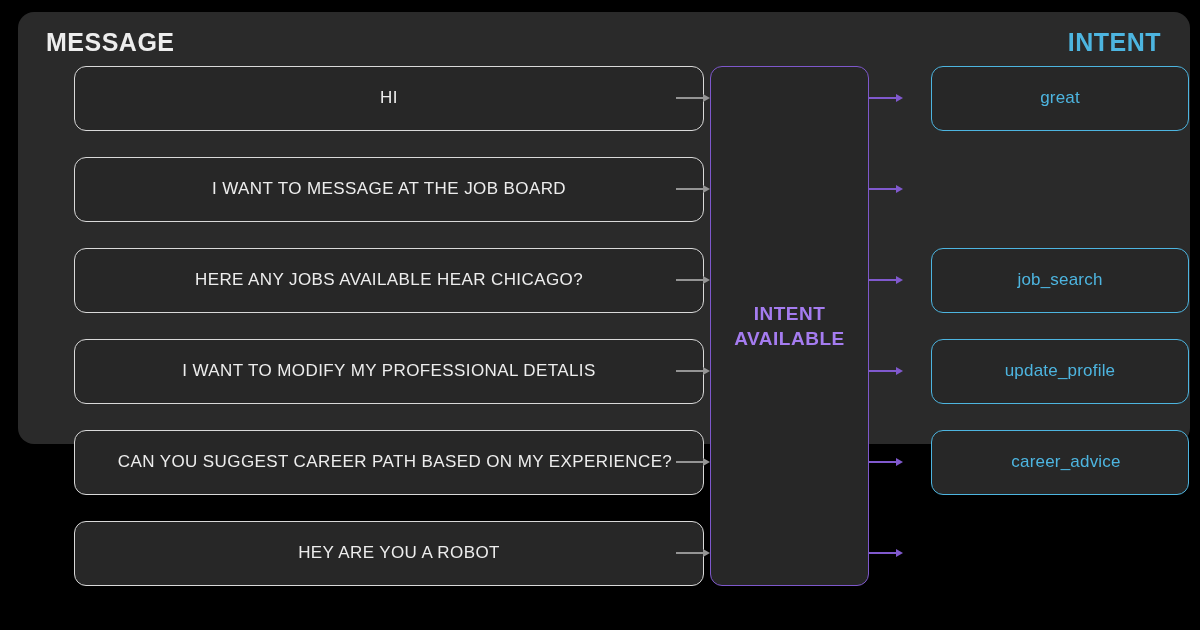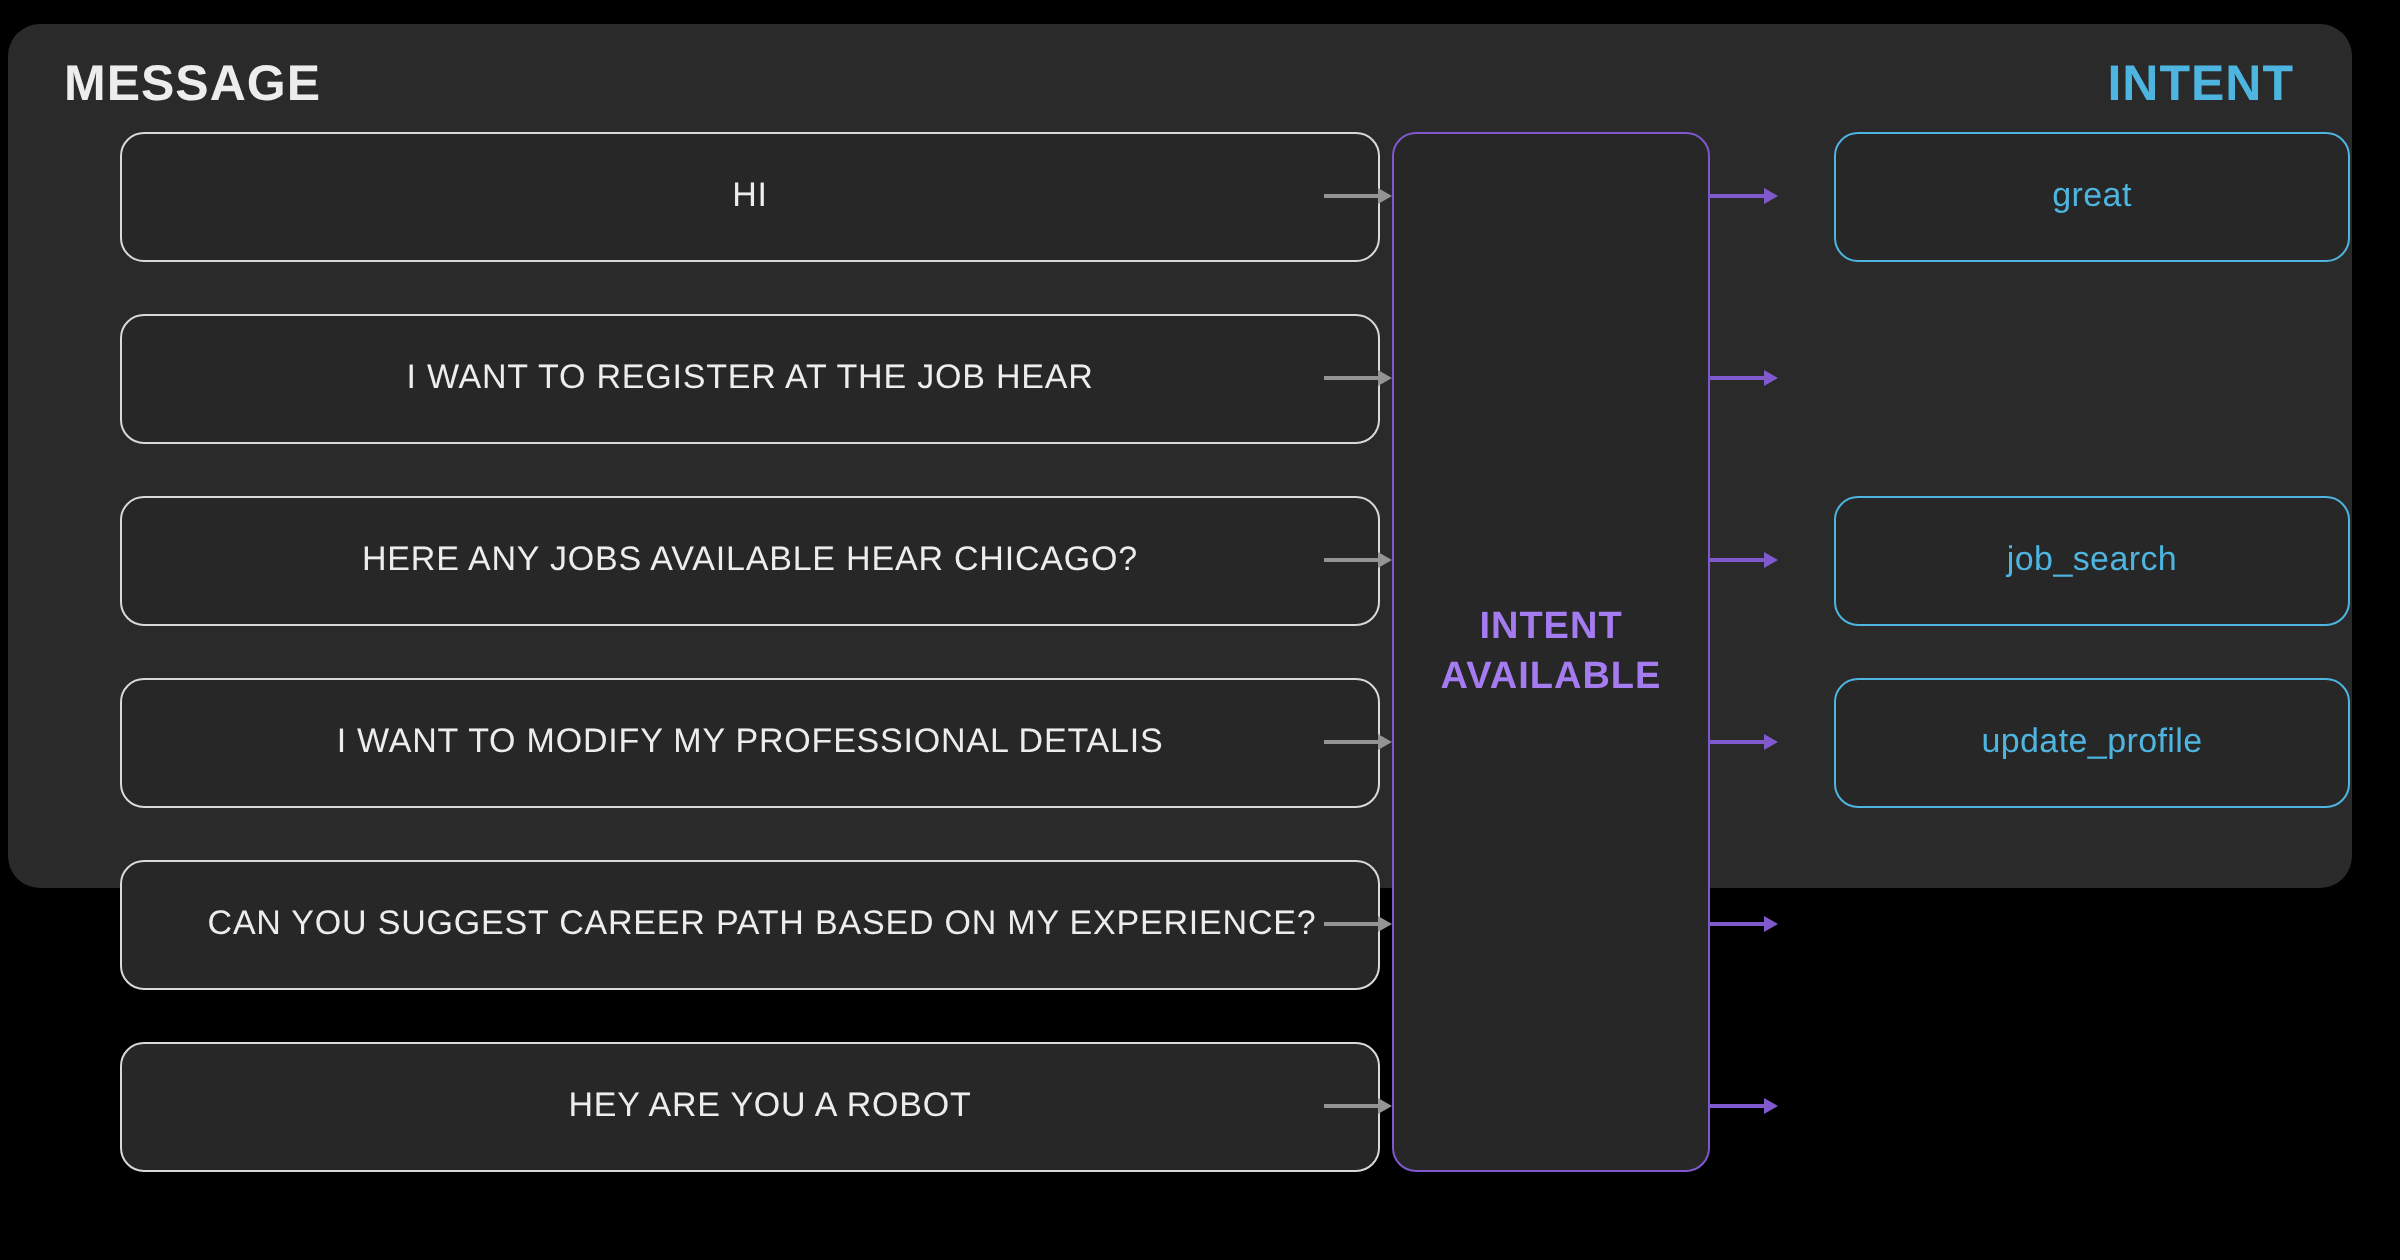--- a/index.html
+++ b/index.html
@@ -11,7 +11,7 @@
     overflow: hidden;
   }
   .panel {
-    position: absolute; left: 4px; top: 12px;
+    position: absolute; left: 18px; top: 12px;
     width: 1172px; height: 432px;
     background: var(--panel, #2a2a2a);
     border-radius: 16px;

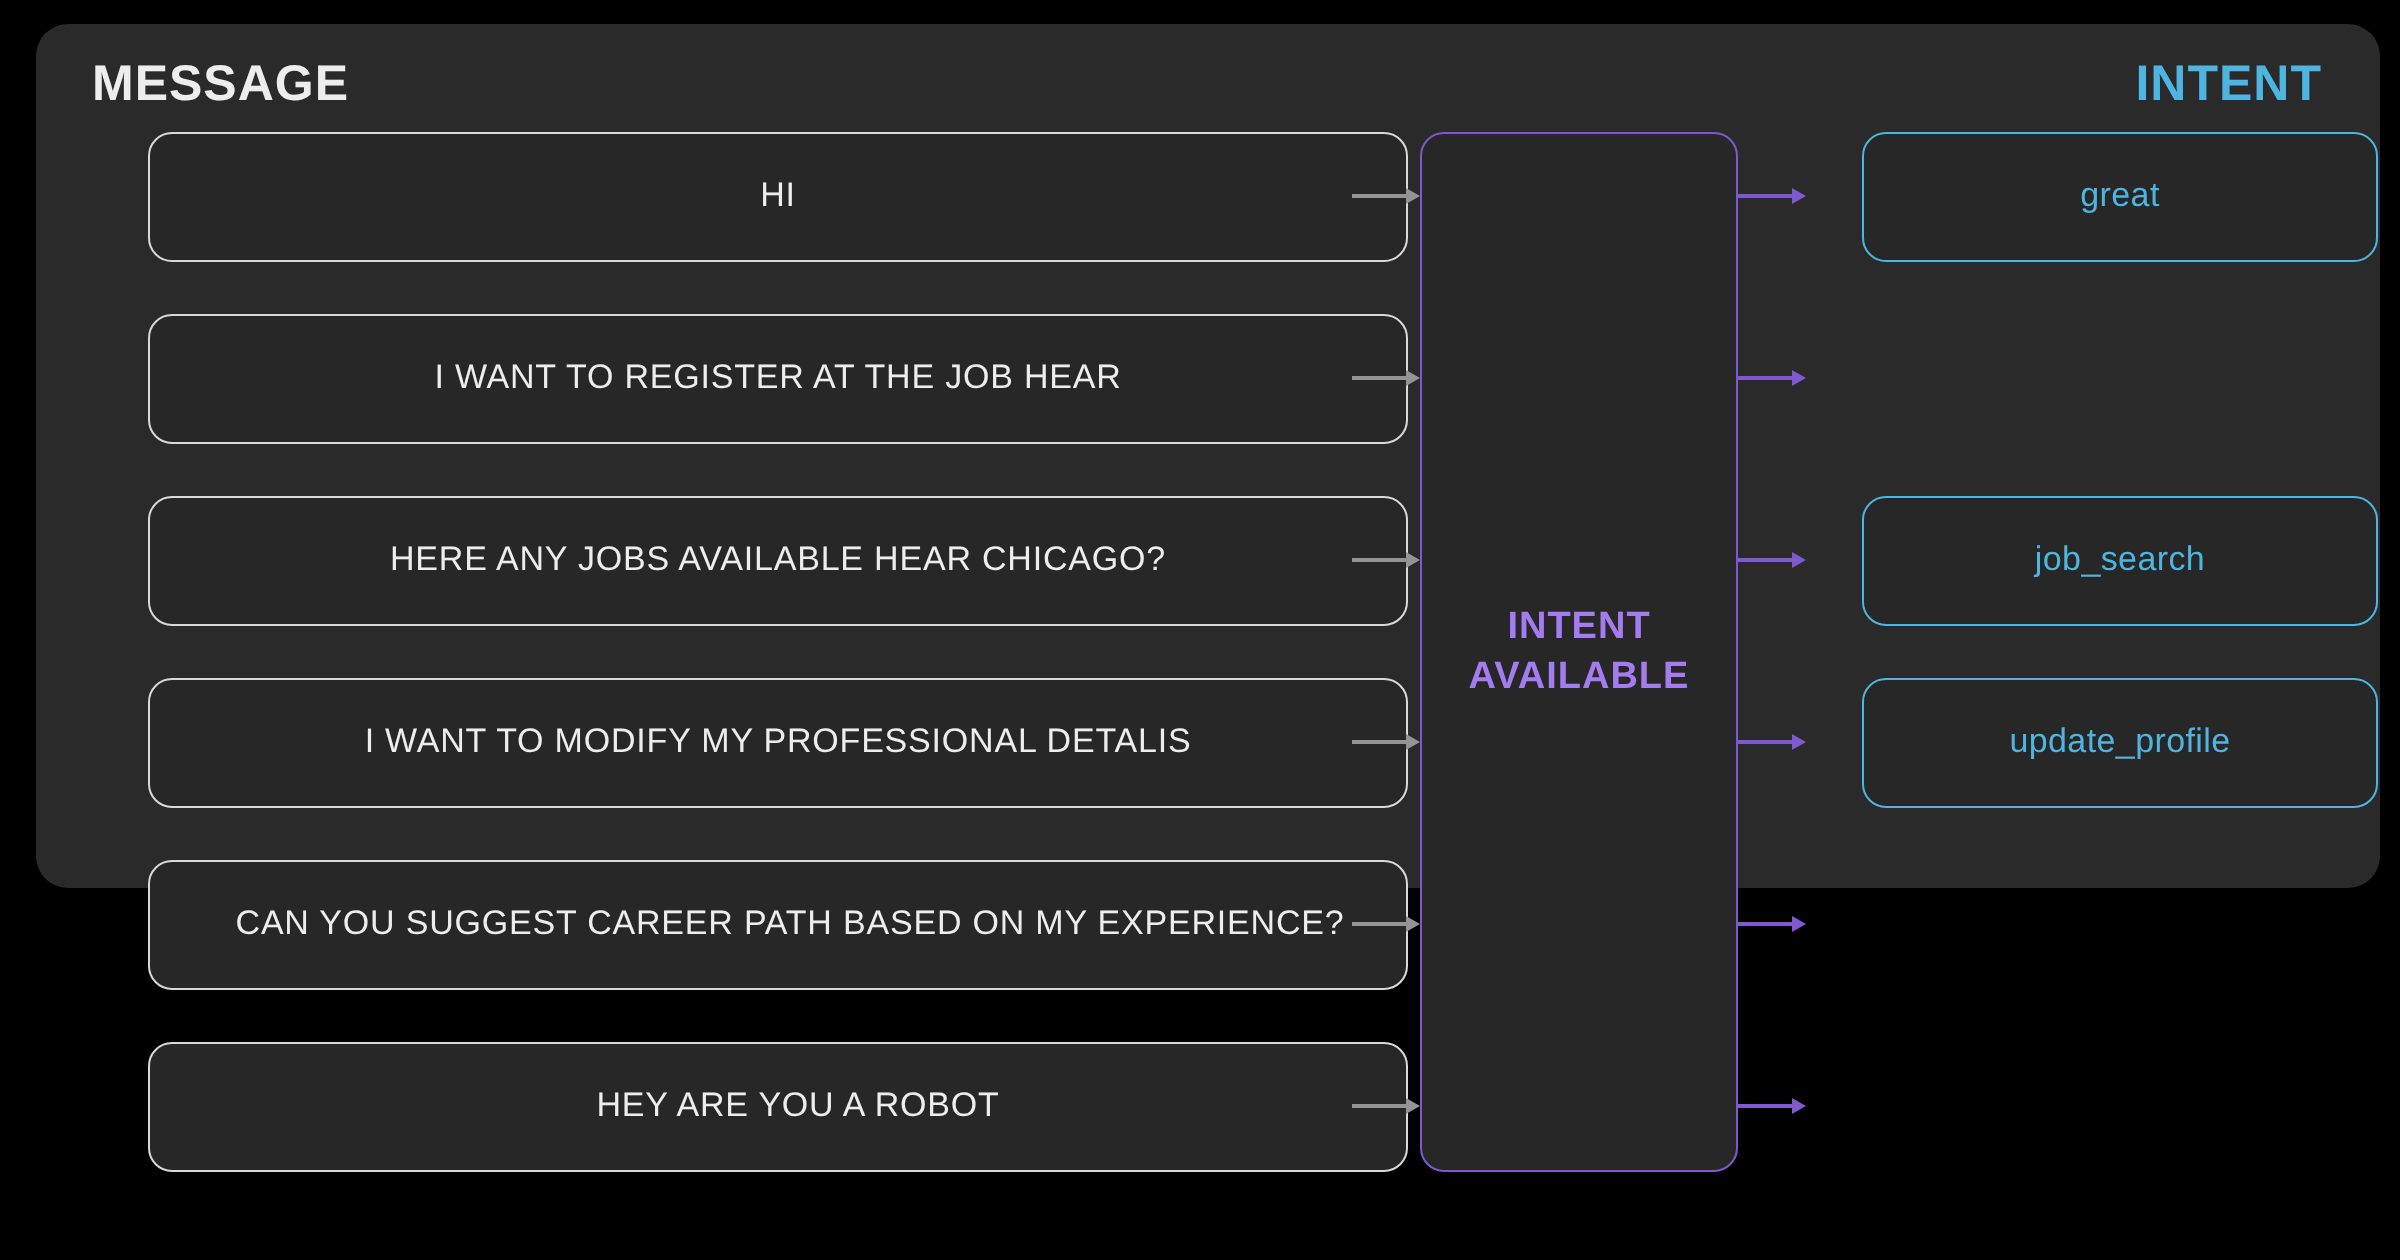--- a/index.html
+++ b/index.html
@@ -89,7 +89,7 @@
   </div>
 
   <div class="box msg t0">HI</div>
-  <div class="box msg t1">I WANT TO REGISTER AT THE JOB HEAR</div>
+  <div class="box msg t1">I WANT TO MESSAGE AT THE JOB BOARD</div>
   <div class="box msg t2">HERE ANY JOBS AVAILABLE HEAR CHICAGO?</div>
   <div class="box msg t3">I WANT TO MODIFY MY PROFESSIONAL DETALIS</div>
   <div class="box msg t4">CAN YOU SUGGEST CAREER PATH BASED ON MY EXPERIENCE?</div>

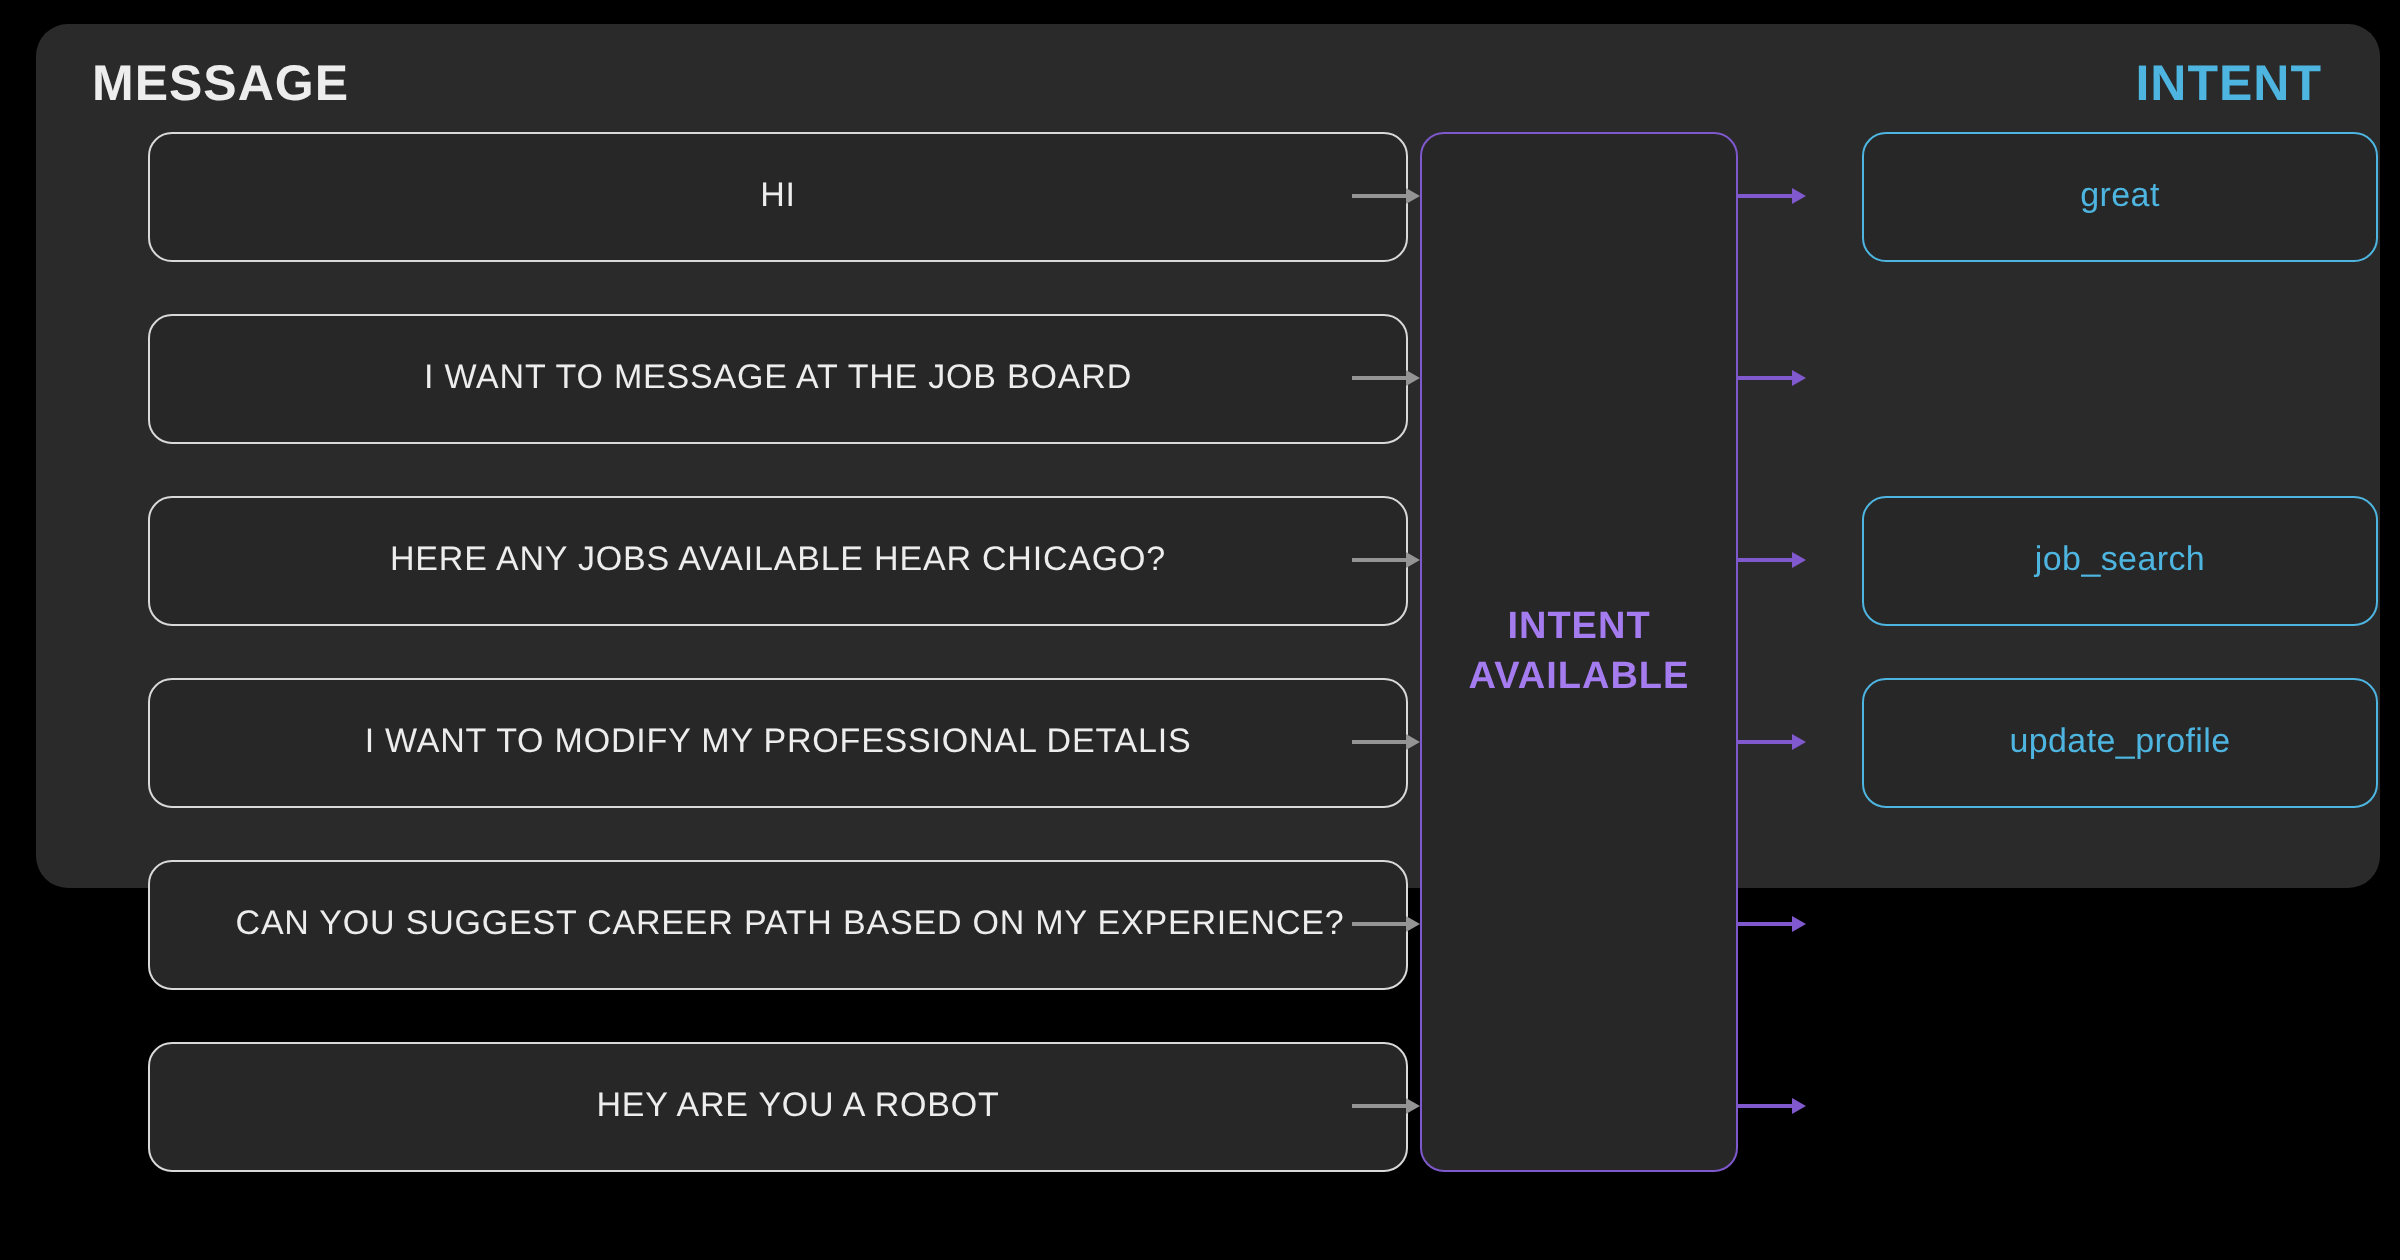--- a/index.html
+++ b/index.html
@@ -119,6 +119,7 @@
   <div class="box int t0">great</div>
   <div class="box int t2">job_search</div>
   <div class="box int t3">update_profile</div>
+  <div class="box int t4">career_advice</div>
 
 </div>
 

